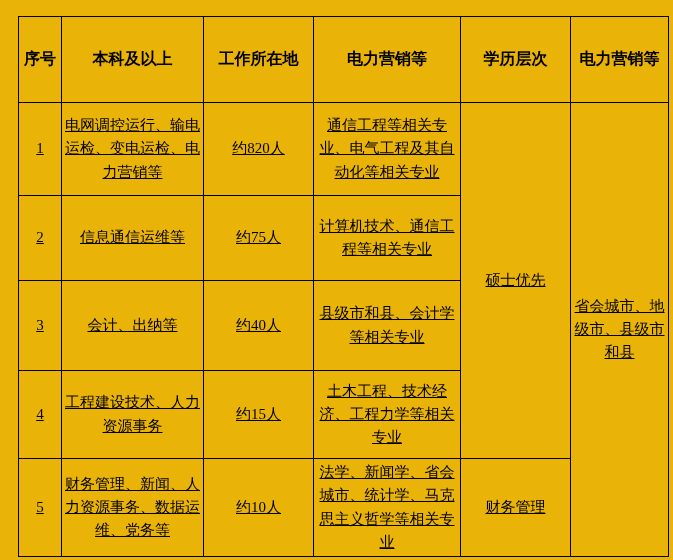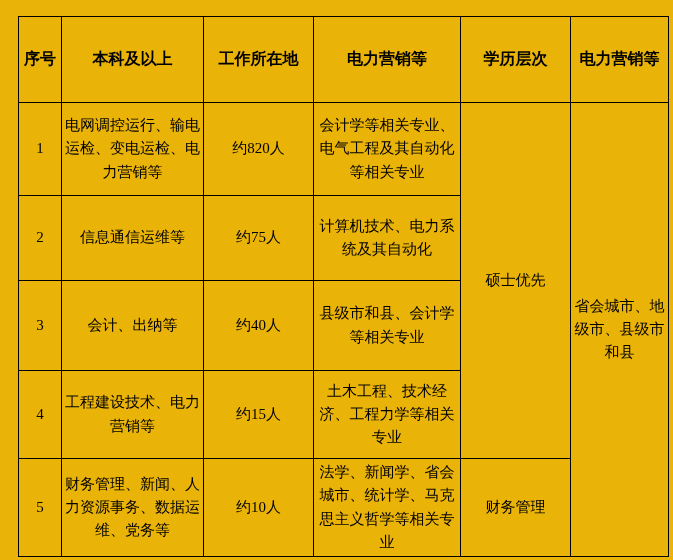--- a/index.html
+++ b/index.html
@@ -37,6 +37,7 @@
   table.recruit td {
     font-size: 15px;
     line-height: 1.55;
+    text-decoration: underline;
   }
   col.c-no   { width: 43px; }
   col.c-pos  { width: 142px; }

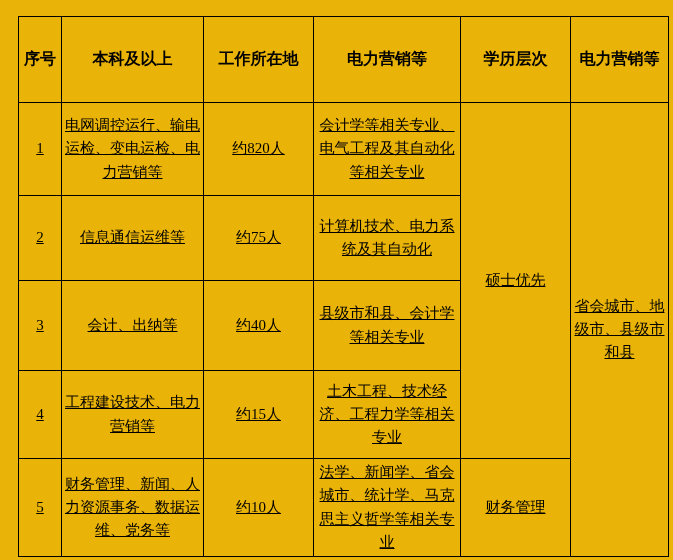--- a/index.html
+++ b/index.html
@@ -80,7 +80,7 @@
         <td>1</td>
         <td>电网调控运行、输电运检、变电运检、电力营销等</td>
         <td>约820人</td>
-        <td>会计学等相关专业、电气工程及其自动化等相关专业</td>
+        <td>通信工程等相关专业、电气工程及其自动化等相关专业</td>
         <td rowspan="4">硕士优先</td>
         <td rowspan="5">省会城市、地级市、县级市和县</td>
       </tr>

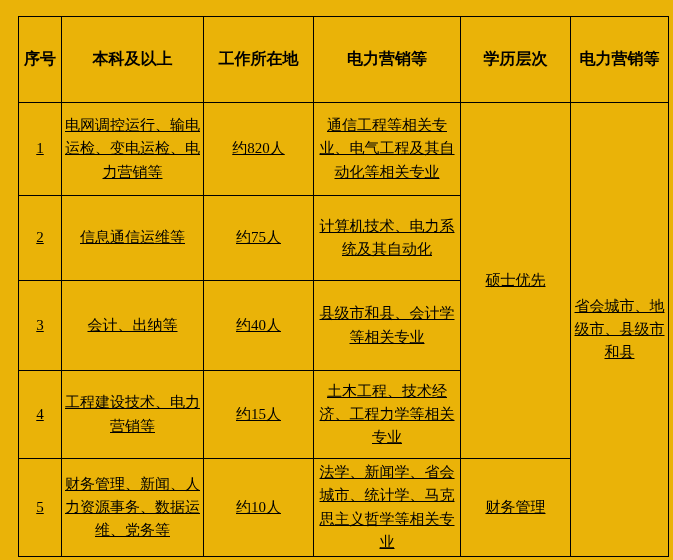--- a/index.html
+++ b/index.html
@@ -88,7 +88,7 @@
         <td>2</td>
         <td>信息通信运维等</td>
         <td>约75人</td>
-        <td>计算机技术、电力系统及其自动化</td>
+        <td>计算机技术、通信工程等相关专业</td>
       </tr>
       <tr class="r3">
         <td>3</td>

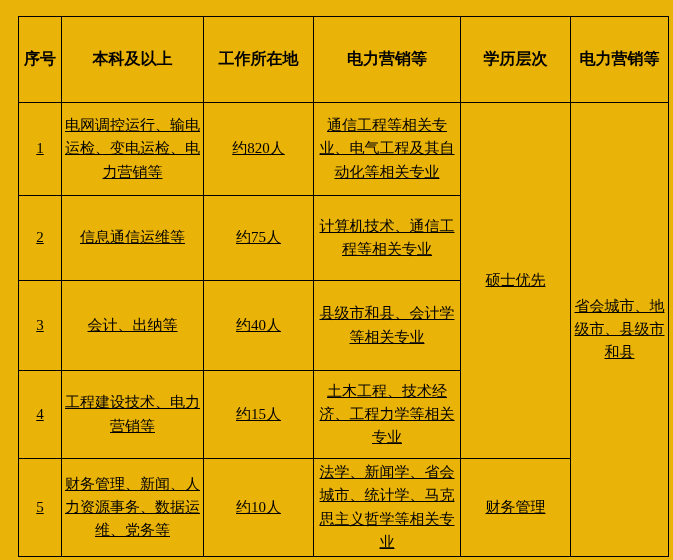--- a/index.html
+++ b/index.html
@@ -98,7 +98,7 @@
       </tr>
       <tr class="r4">
         <td>4</td>
-        <td>工程建设技术、电力营销等</td>
+        <td>工程建设技术、人力资源事务</td>
         <td>约15人</td>
         <td>土木工程、技术经济、工程力学等相关专业</td>
       </tr>

